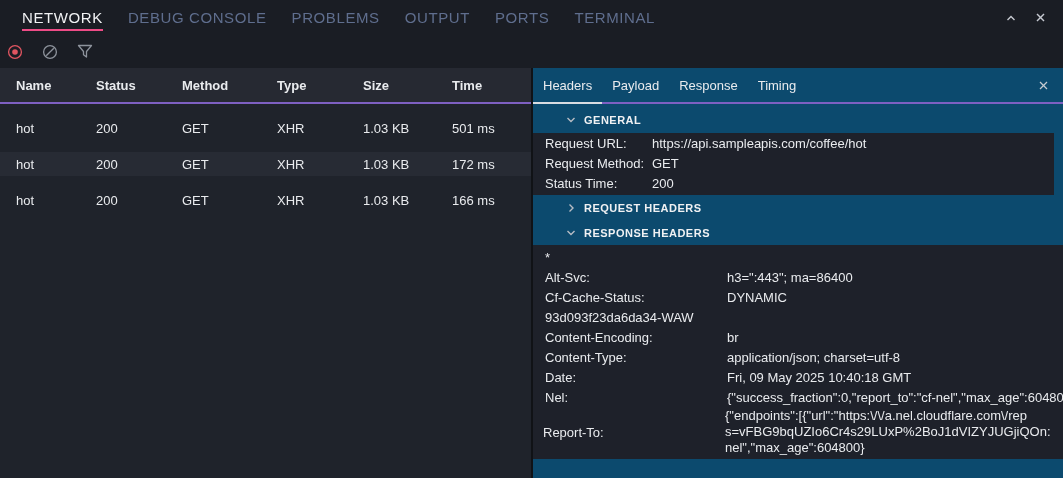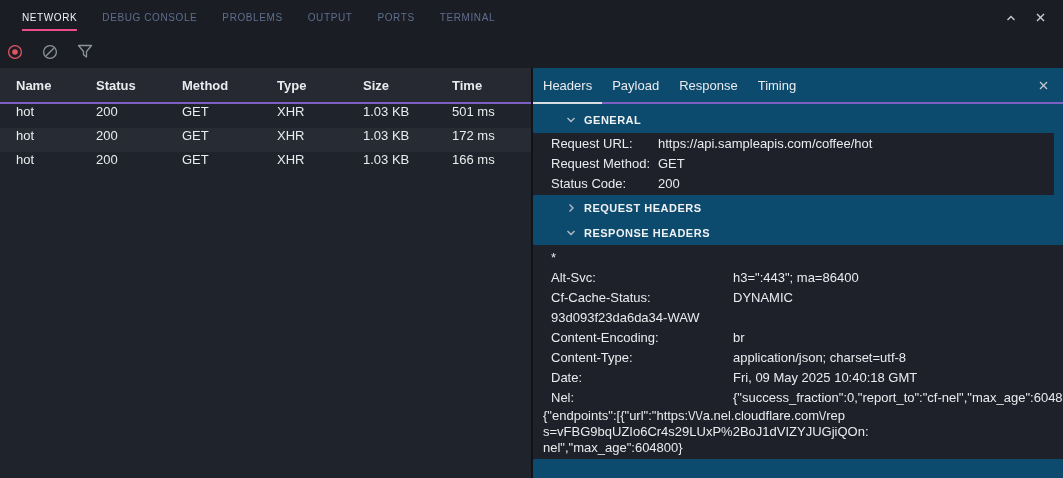--- a/index.html
+++ b/index.html
@@ -16,7 +16,7 @@
   
   .top-strip { height:35px; display:flex; align-items:stretch; padding-left:22px; }
   .top-tab {
-    font-size:10px; font-weight:500; letter-spacing:.6px;
+    font-size:15px; font-weight:500; letter-spacing:.6px;
     color:#5f6e8e; margin-right:25px;
     display:flex; align-items:center; position:relative; cursor:default;
   }

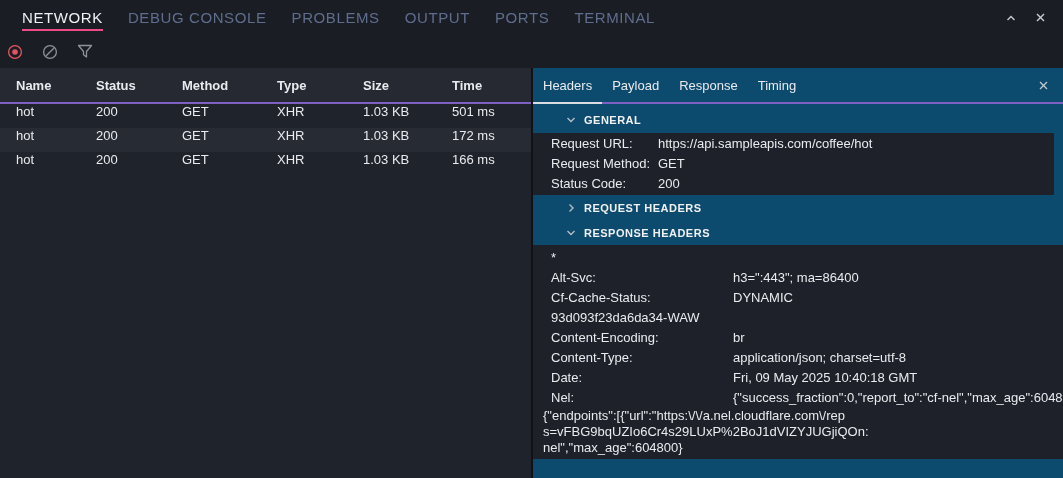--- a/index.html
+++ b/index.html
@@ -49,7 +49,7 @@
   .c4 { width:86px; }
   .c5 { width:89px; }
   .c6 { flex:1; }
-  .table-row { height:24px; flex:none; display:flex; align-items:flex-start; font-size:13px; cursor:default; }
+  .table-row { height:24px; flex:none; display:flex; align-items:center; font-size:13px; cursor:default;margin-top:12px; }
   .table-row.even { background:#272b34; }
 
   .v-divider { width:2px; flex:none; background:#101216; }

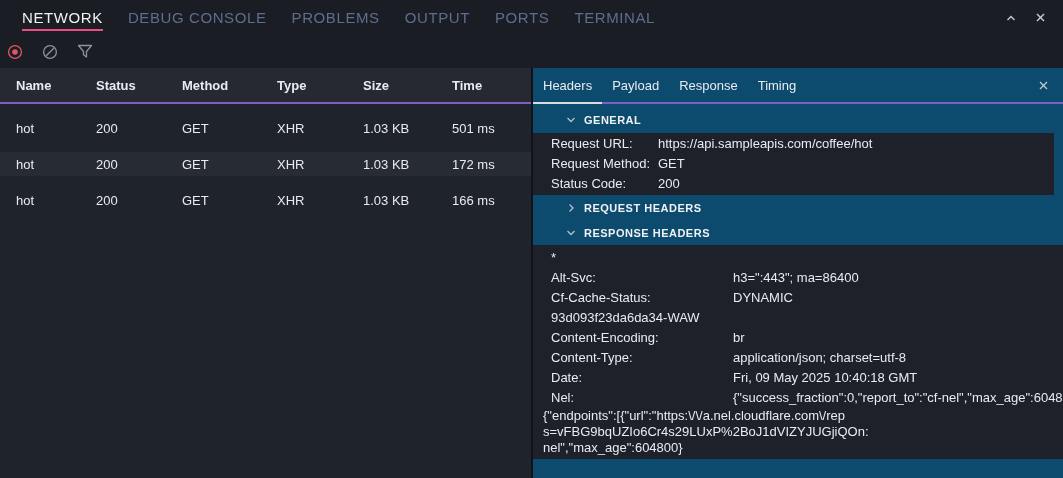--- a/index.html
+++ b/index.html
@@ -78,7 +78,7 @@
   .kv-block { background:#1e212a; }
   .kv-block.general { margin-right:9px; padding:1px 0; }
   .kv-block.response { padding:3px 0; }
-  .kv-row { display:flex; line-height:20px; padding-left:18px;align-items:flex-end; }
+  .kv-row { display:flex; line-height:20px; padding-left:12px;align-items:flex-end; }
   .kv-label { flex:none; }
   .general-w { width:107px; }
   .response-w { width:182px; }

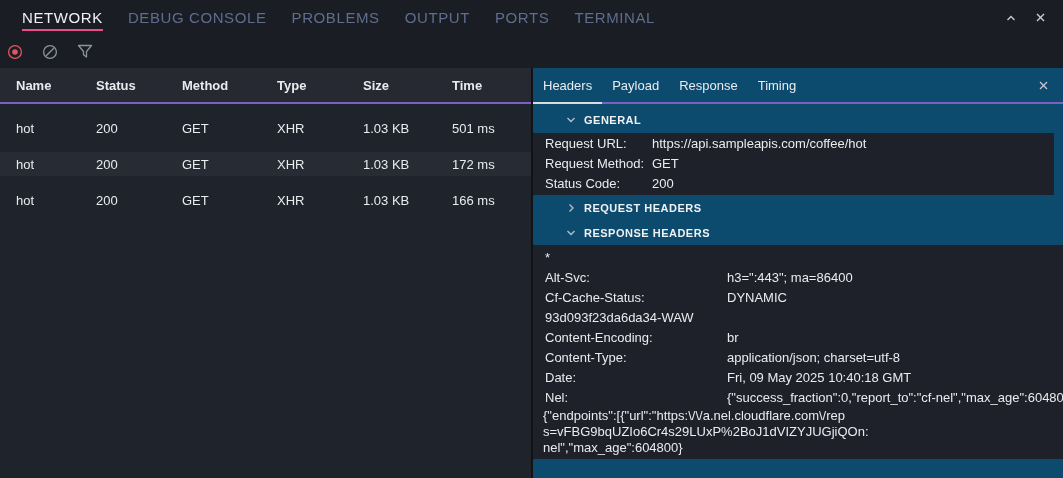--- a/index.html
+++ b/index.html
@@ -207,7 +207,7 @@
           <span class="kv-value">GET</span>
         </div>
         <div class="kv-row">
-          <span class="kv-label general-w">Status Code:</span>
+          <span class="kv-label general-w">Status Time:</span>
           <span class="kv-value">200</span>
         </div>
       </div>

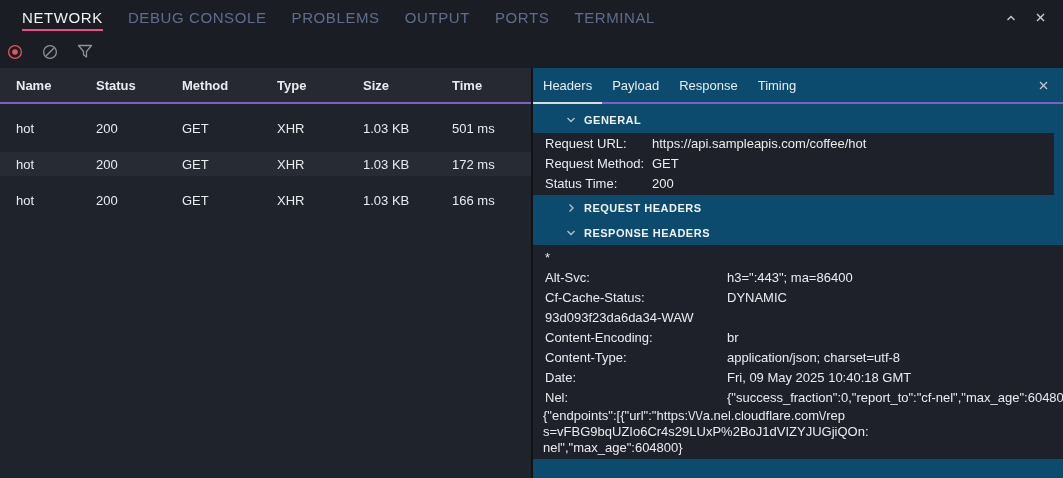--- a/index.html
+++ b/index.html
@@ -258,6 +258,7 @@
           <span class="kv-value">{"success_fraction":0,"report_to":"cf-nel","max_age":604800}</span>
         </div>
         <div class="report-row">
+          <span class="kv-label response-w">Report-To:</span>
           <span class="report-lines">
             <span class="report-line" style="display:block">{"endpoints":[{"url":"https:\/\/a.nel.cloudflare.com\/rep</span>
             <span class="report-line" style="display:block">s=vFBG9bqUZIo6Cr4s29LUxP%2BoJ1dVIZYJUGjiQOn:</span>

